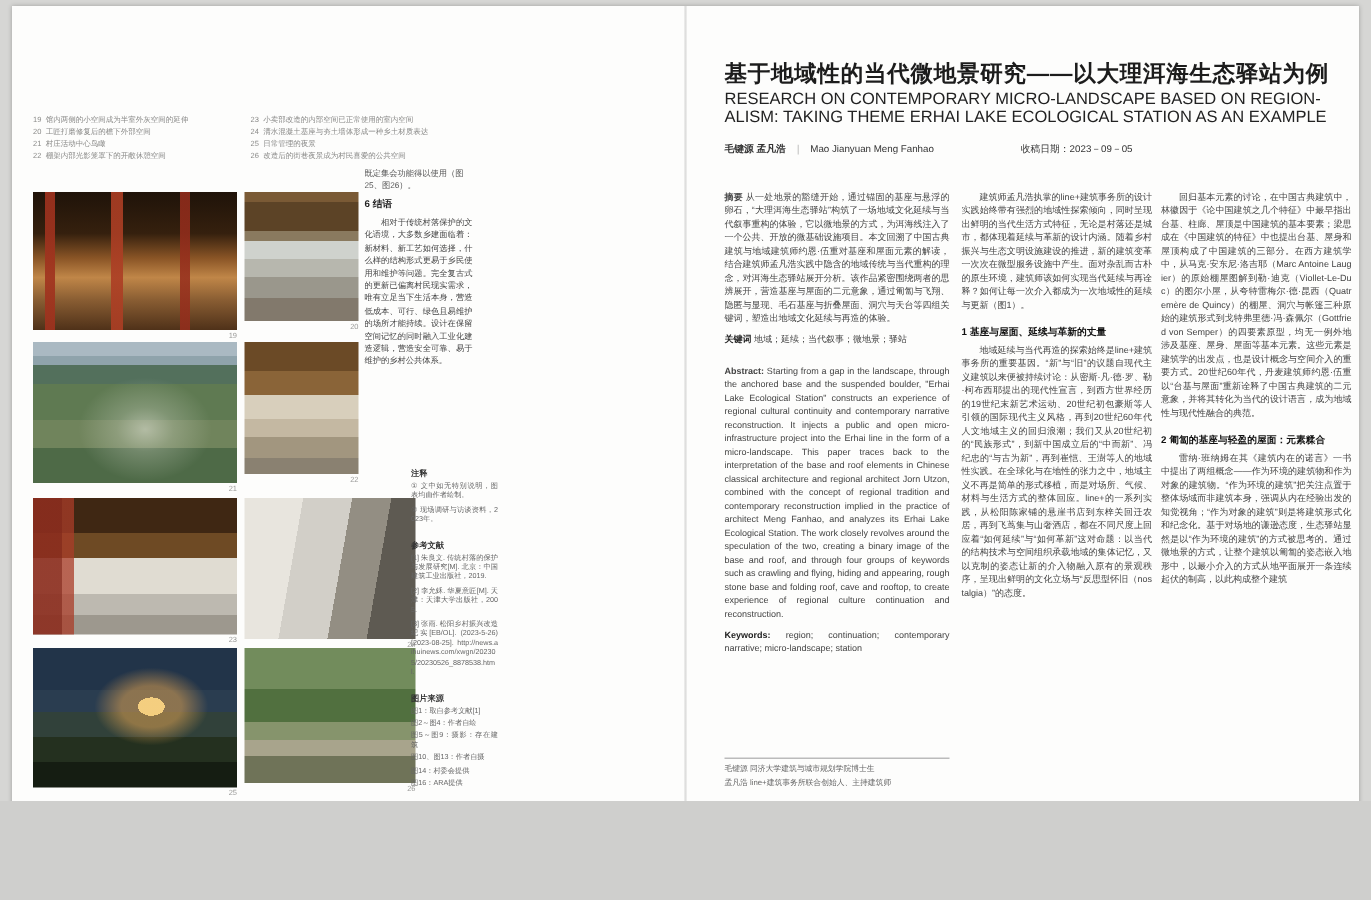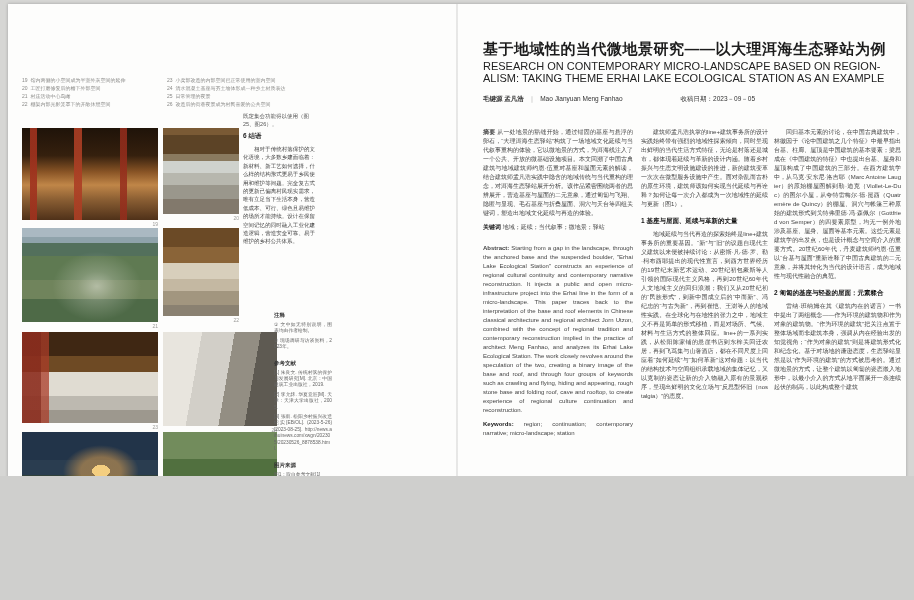--- a/index.html
+++ b/index.html
@@ -4,7 +4,7 @@
 <style>
   html,body{margin:0;padding:0;}
   body{font-family:"Liberation Sans","DejaVu Sans",sans-serif;background:#cfcfcd;}
-  .canvas{position:relative;width:914px;height:476px;background:#d6d6d4;overflow:hidden;}
+  .canvas{position:relative;width:914px;height:534px;background:#d6d6d4;overflow:hidden;}
   .spread{position:absolute;left:8px;top:4px;width:898px;height:584px;background:#fdfdfc;box-shadow:0 0 3px rgba(0,0,0,.25);}
   .gutter{position:absolute;left:456px;top:4px;width:2px;height:584px;background:linear-gradient(90deg,rgba(0,0,0,.05),rgba(0,0,0,.12),rgba(0,0,0,.05));}
 

